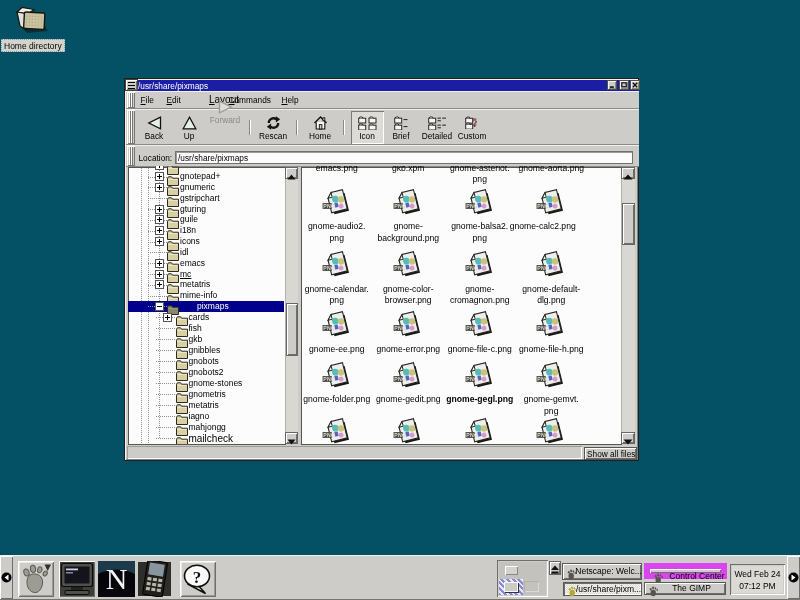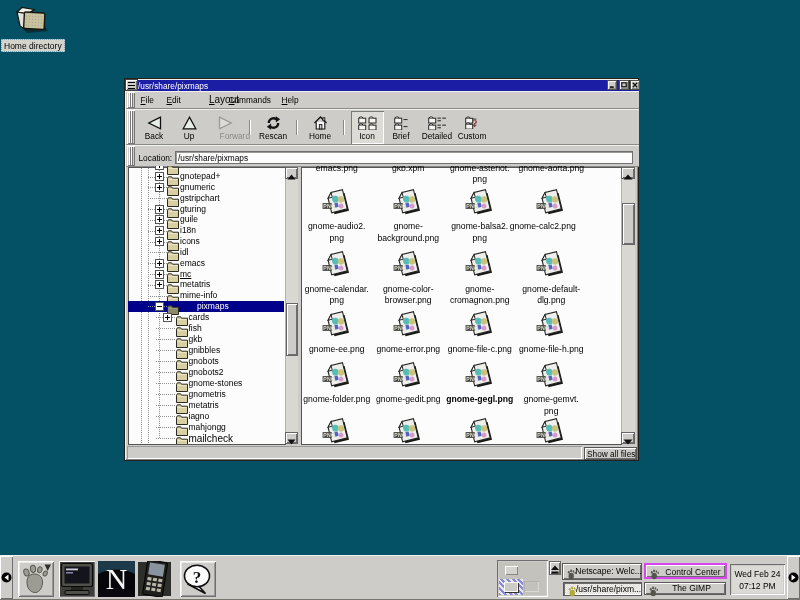--- a/index.html
+++ b/index.html
@@ -70,7 +70,7 @@
         </div>
         <div style="font-size:8.3px;color:#000;line-height:10px;margin-top:1px;transform:translateZ(0);">Up</div>
       </div>
-      <div class="a" style="left:75px;top:36px;width:50px;height:28px;text-align:right;">
+      <div class="a" style="left:75px;top:20px;width:50px;height:28px;text-align:center;">
         <div style="height:15px;display:flex;align-items:center;justify-content:center;">
           <svg width="15" height="14" viewBox="0 0 15 14">
             <polygon points="1.5,1.2 13.2,7 1.5,12.8" fill="#dcdcd8" stroke="#9a9a96" stroke-width="1.3"></polygon>

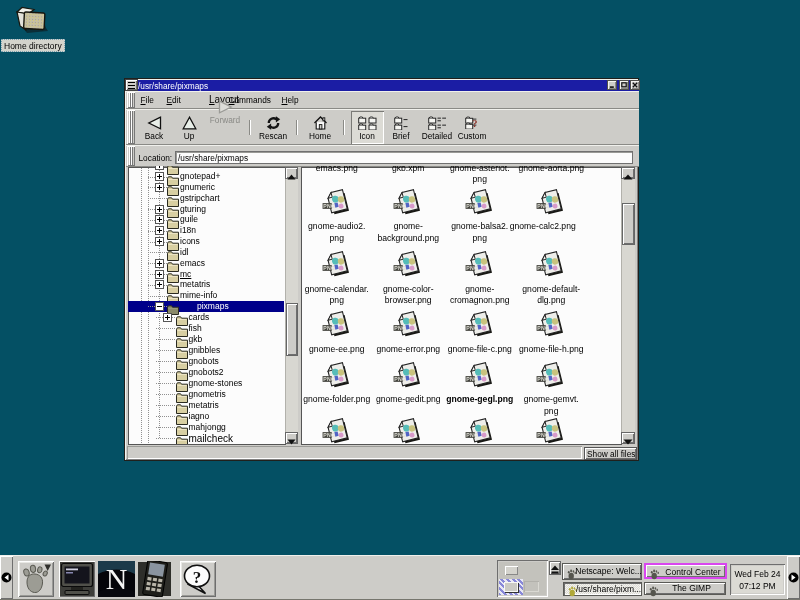--- a/index.html
+++ b/index.html
@@ -799,7 +799,7 @@
         </svg></div>
       <div class="a" style="left:13px;top:0;width:65px;height:15px;display:flex;align-items:center;justify-content:center;font-size:8.5px;white-space:nowrap;transform:translateZ(0);">Netscape: Welc...</div>
     </div>
-    <div class="a" style="left:644px;top:563px;width:83px;height:16px;background:#cdccc8;box-shadow:inset 1px 1px 0 #fff, inset -1px -1px 0 #6e6e6e;border:2px solid #d946ef;">
+    <div class="a" style="left:644px;top:563px;width:83px;height:16px;background:#cdccc8;box-shadow:inset 1px 1px 0 #fff, inset -1px -1px 0 #6e6e6e;border:6px solid #d946ef;">
       <div class="a" style="left:4px;top:1px;"><svg width="10" height="11" viewBox="0 0 10 11">
           <g fill="#55554e">
             <ellipse cx="4.2" cy="7" rx="2.7" ry="3.3"></ellipse>

